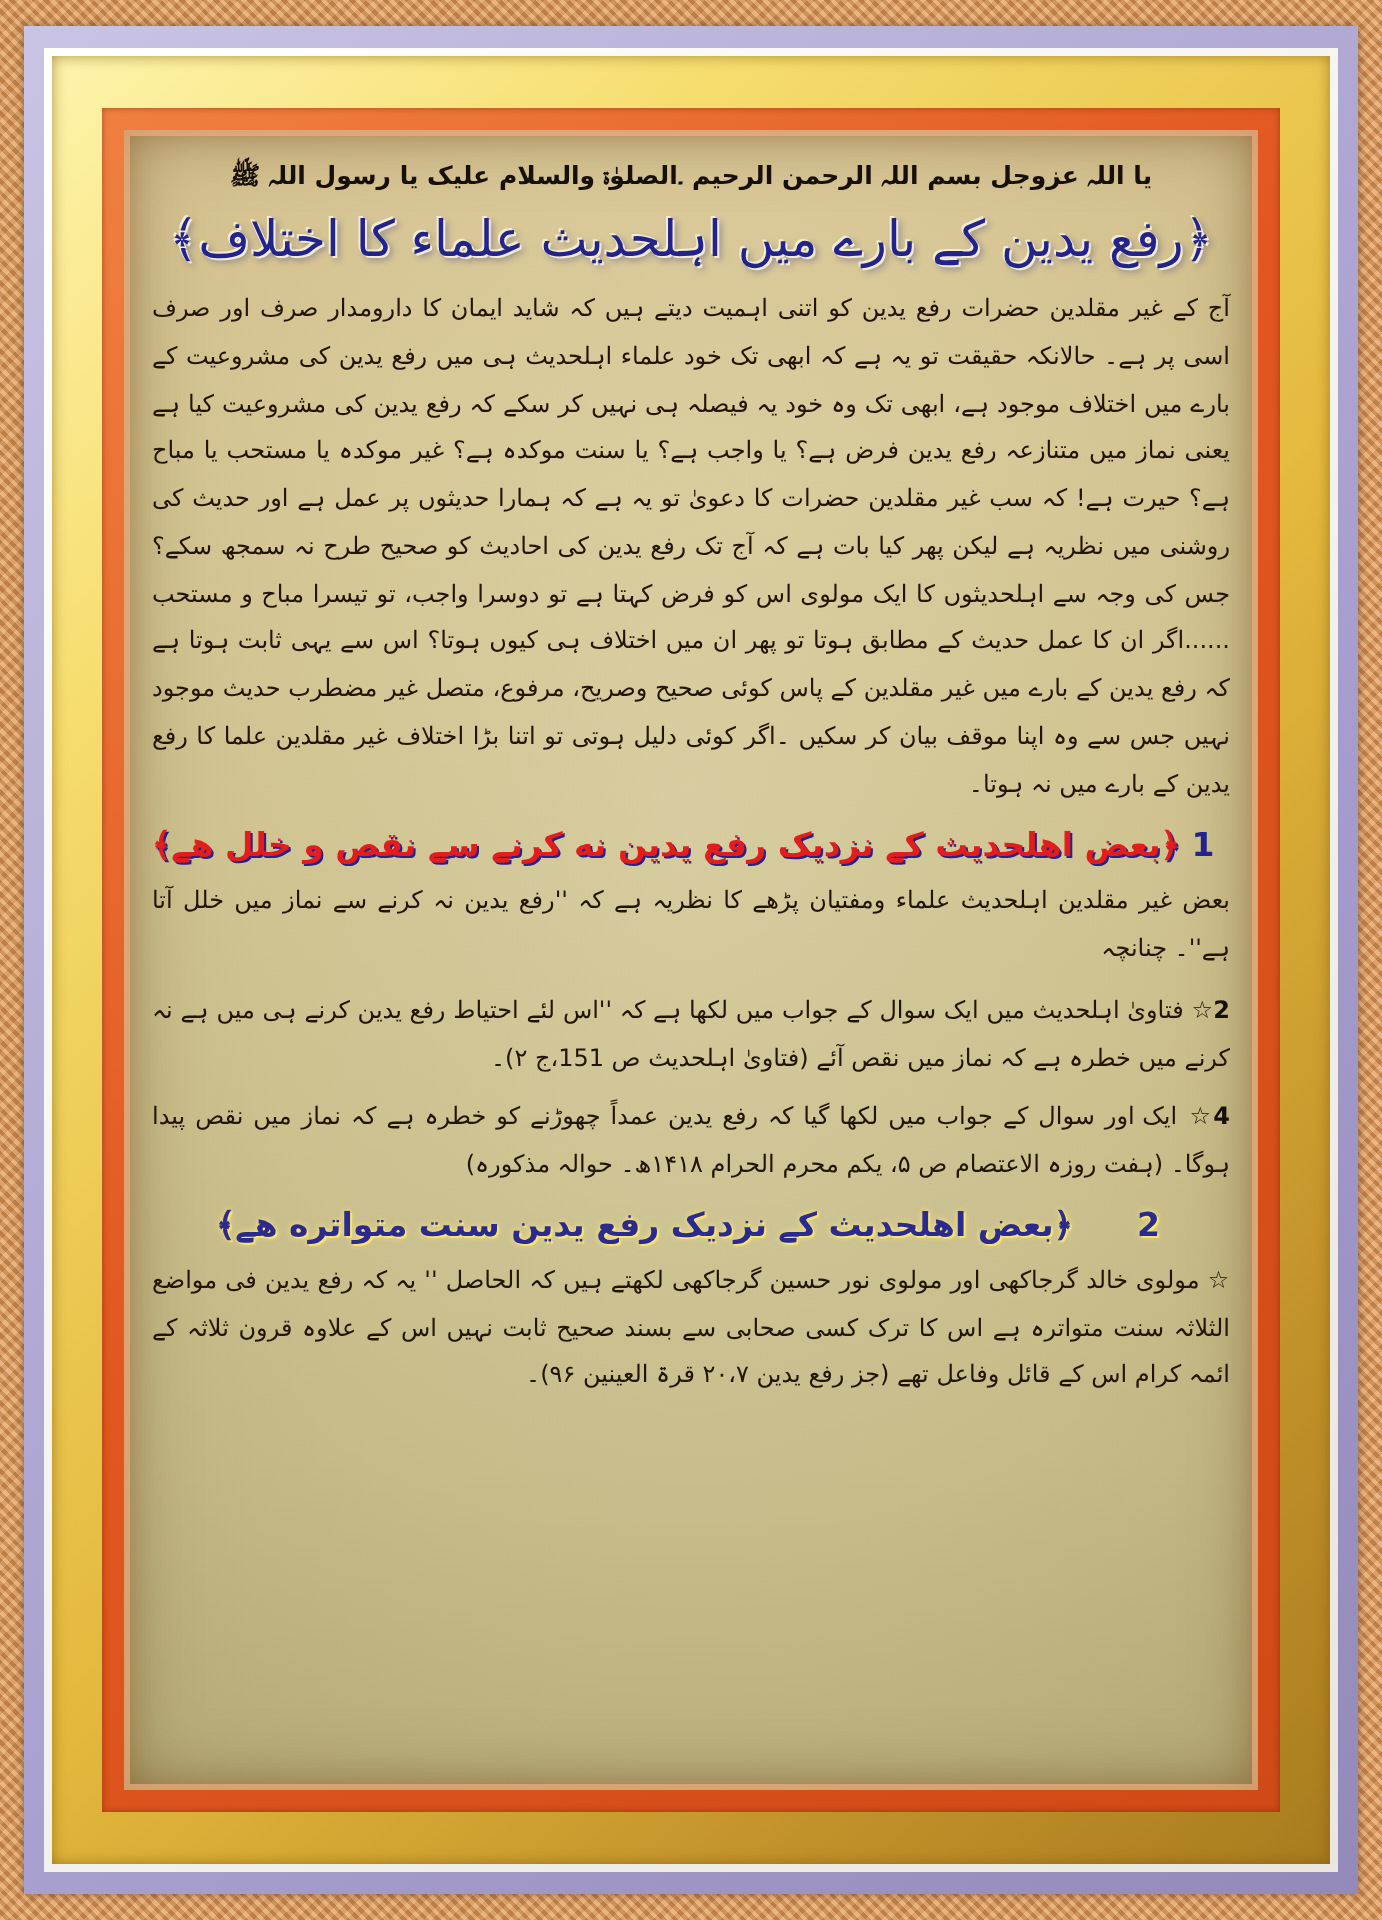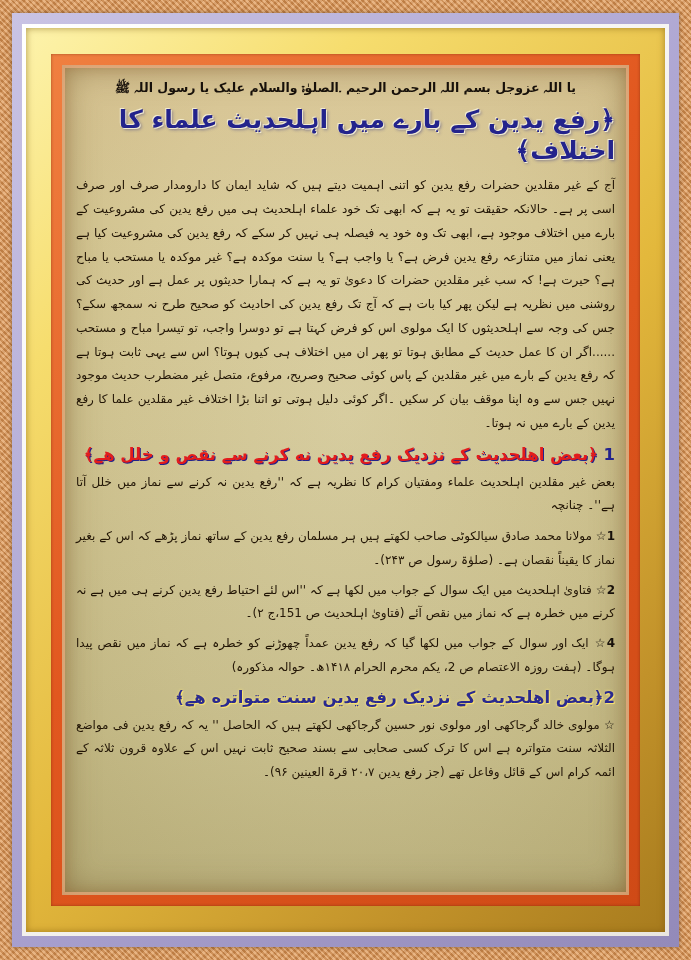--- a/index.html
+++ b/index.html
@@ -56,8 +56,8 @@
     letter-spacing:0;margin:2px 0 6px 0;line-height:1.5;
   }
   .doc-title{
-    margin:0 0 8px 0;
-    font-size:25px;font-weight:bold;color:#23238c;
+    margin:0 0 8px 0;text-align:center;
+    font-size:25px;font-weight:normal;color:#23238c;
     text-shadow:1px 1px 0 #f2ecd2, -1px -1px 0 #f2ecd2, 2px 2px 3px rgba(60,60,130,.45);
     line-height:1.25;
   }

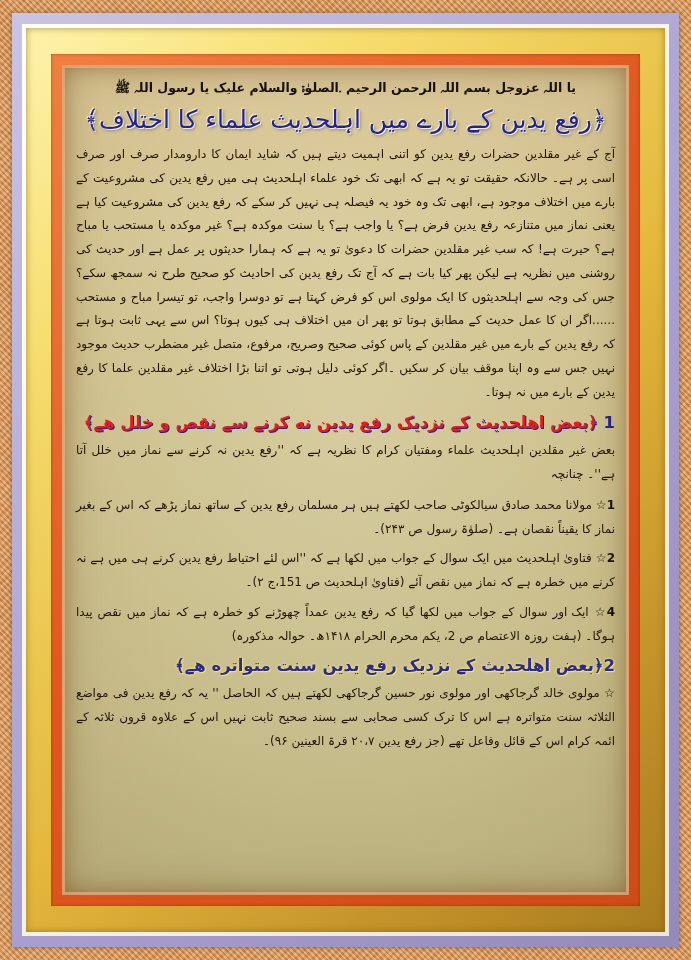--- a/index.html
+++ b/index.html
@@ -67,7 +67,7 @@
     text-align:justify;
   }
   .section-heading{
-    margin:4px 0 5px 0;text-align:right;
+    margin:4px 0 5px 0;text-align:left;
     font-size:16.5px;font-weight:bold;line-height:1.4;
   }
   .section-heading .h-num{color:#23238c;}

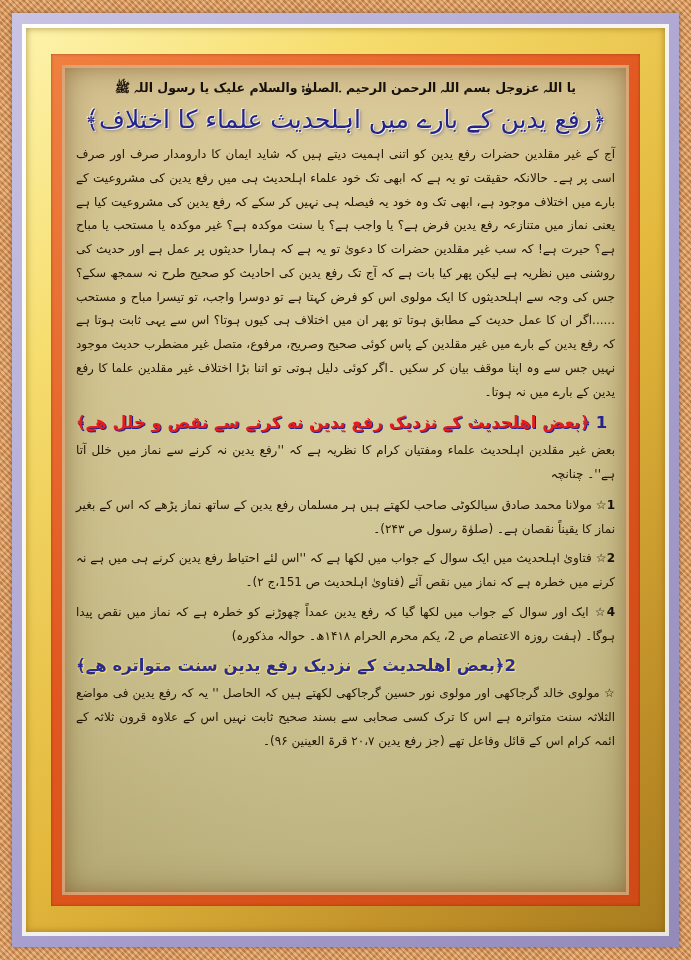--- a/index.html
+++ b/index.html
@@ -103,7 +103,7 @@
               <span class="h-text">﴿بعض اهلحدیث کے نزدیک رفع یدین نه کرنے سے نقص و خلل هے﴾</span>
             </h2>
 
-            <p class="body-par">بعض غیر مقلدین اہلحدیث علماء ومفتیان کرام کا نظریہ ہے کہ ''رفع یدین نہ کرنے سے نماز میں خلل آتا ہے''۔ چنانچہ</p>
+            <p class="body-par">بعض غیر مقلدین اہلحدیث علماء ومفتیان پڑھے کا نظریہ ہے کہ ''رفع یدین نہ کرنے سے نماز میں خلل آتا ہے''۔ چنانچہ</p>
 
             <p class="body-par point">
               <span class="marker">1☆</span>

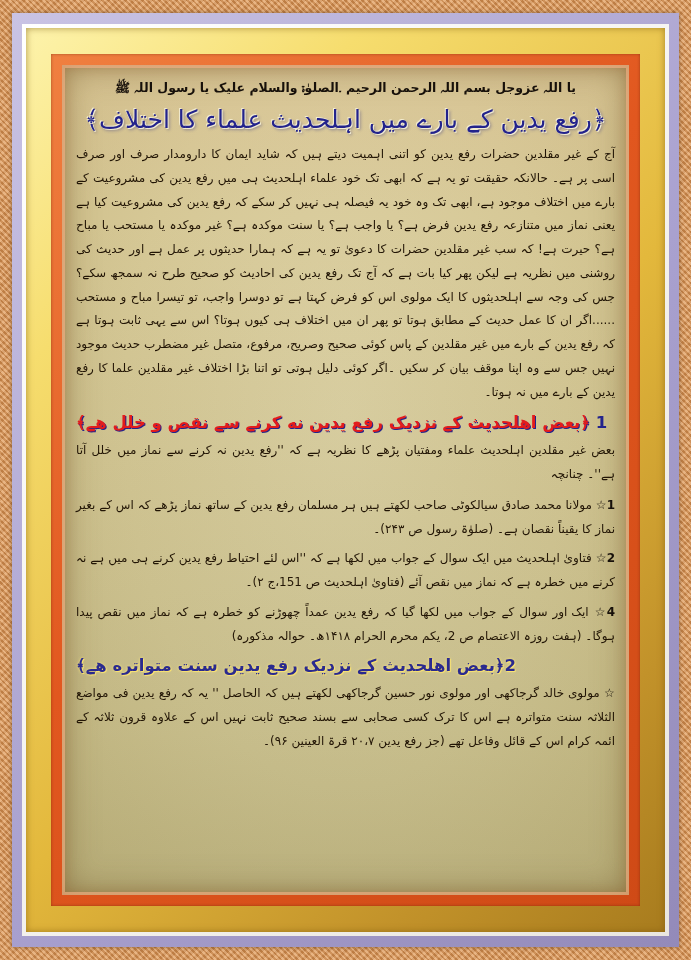--- a/index.html
+++ b/index.html
@@ -106,10 +106,6 @@
             <p class="body-par">بعض غیر مقلدین اہلحدیث علماء ومفتیان پڑھے کا نظریہ ہے کہ ''رفع یدین نہ کرنے سے نماز میں خلل آتا ہے''۔ چنانچہ</p>
 
             <p class="body-par point">
-              <span class="marker">1☆</span>
-              <span>مولانا محمد صادق سیالکوٹی صاحب لکھتے ہیں ہر مسلمان رفع یدین کے ساتھ نماز پڑھے کہ اس کے بغیر نماز کا یقیناً نقصان ہے۔ (صلوٰۃ رسول ص ۲۴۳)۔</span>
-            </p>
-            <p class="body-par point">
               <span class="marker">2☆</span>
               <span>فتاویٰ اہلحدیث میں ایک سوال کے جواب میں لکھا ہے کہ ''اس لئے احتیاط رفع یدین کرنے ہی میں ہے نہ کرنے میں خطرہ ہے کہ نماز میں نقص آئے (فتاویٰ اہلحدیث ص 151،ج ۲)۔</span>
             </p>

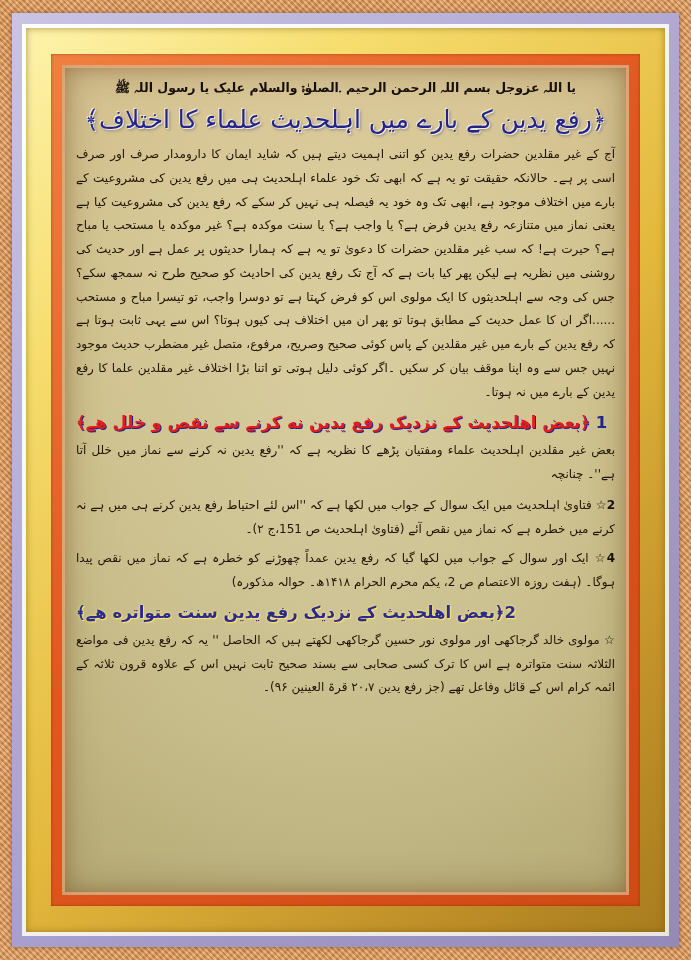--- a/index.html
+++ b/index.html
@@ -111,7 +111,7 @@
             </p>
             <p class="body-par point">
               <span class="marker">4☆</span>
-              <span>ایک اور سوال کے جواب میں لکھا گیا کہ رفع یدین عمداً چھوڑنے کو خطرہ ہے کہ نماز میں نقص پیدا ہوگا۔ (ہفت روزہ الاعتصام ص 2، یکم محرم الحرام ۱۴۱۸ھ۔ حوالہ مذکورہ)</span>
+              <span>ایک اور سوال کے جواب میں لکھا گیا کہ رفع یدین عمداً چھوڑنے کو خطرہ ہے کہ نماز میں نقص پیدا ہوگا۔ (ہفت روزہ الاعتصام ص ۵، یکم محرم الحرام ۱۴۱۸ھ۔ حوالہ مذکورہ)</span>
             </p>
 
             <h2 class="section-heading sh-blue">

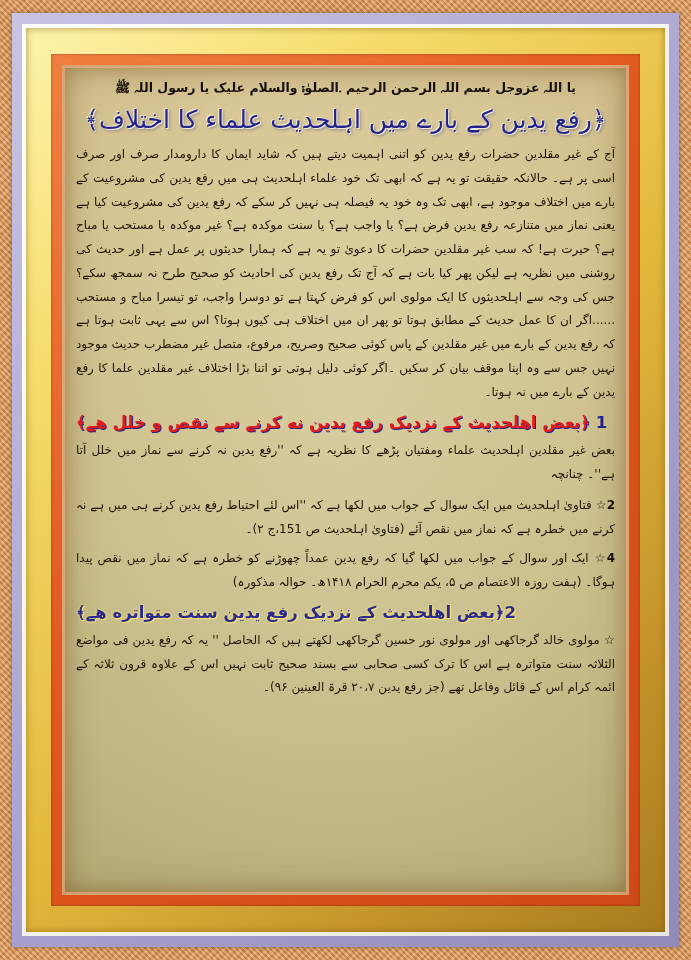--- a/index.html
+++ b/index.html
@@ -78,6 +78,7 @@
   .sh-blue .h-text, .sh-blue .h-num{
     color:#2a2a8f;
     text-shadow:0 0 3px #ffe97a, 1px 1px 0 #f6df6f;
+    margin-left:32px;
   }
   .point{margin-bottom:6px;}
   .point .marker{font-weight:bold;color:#17100a;}

